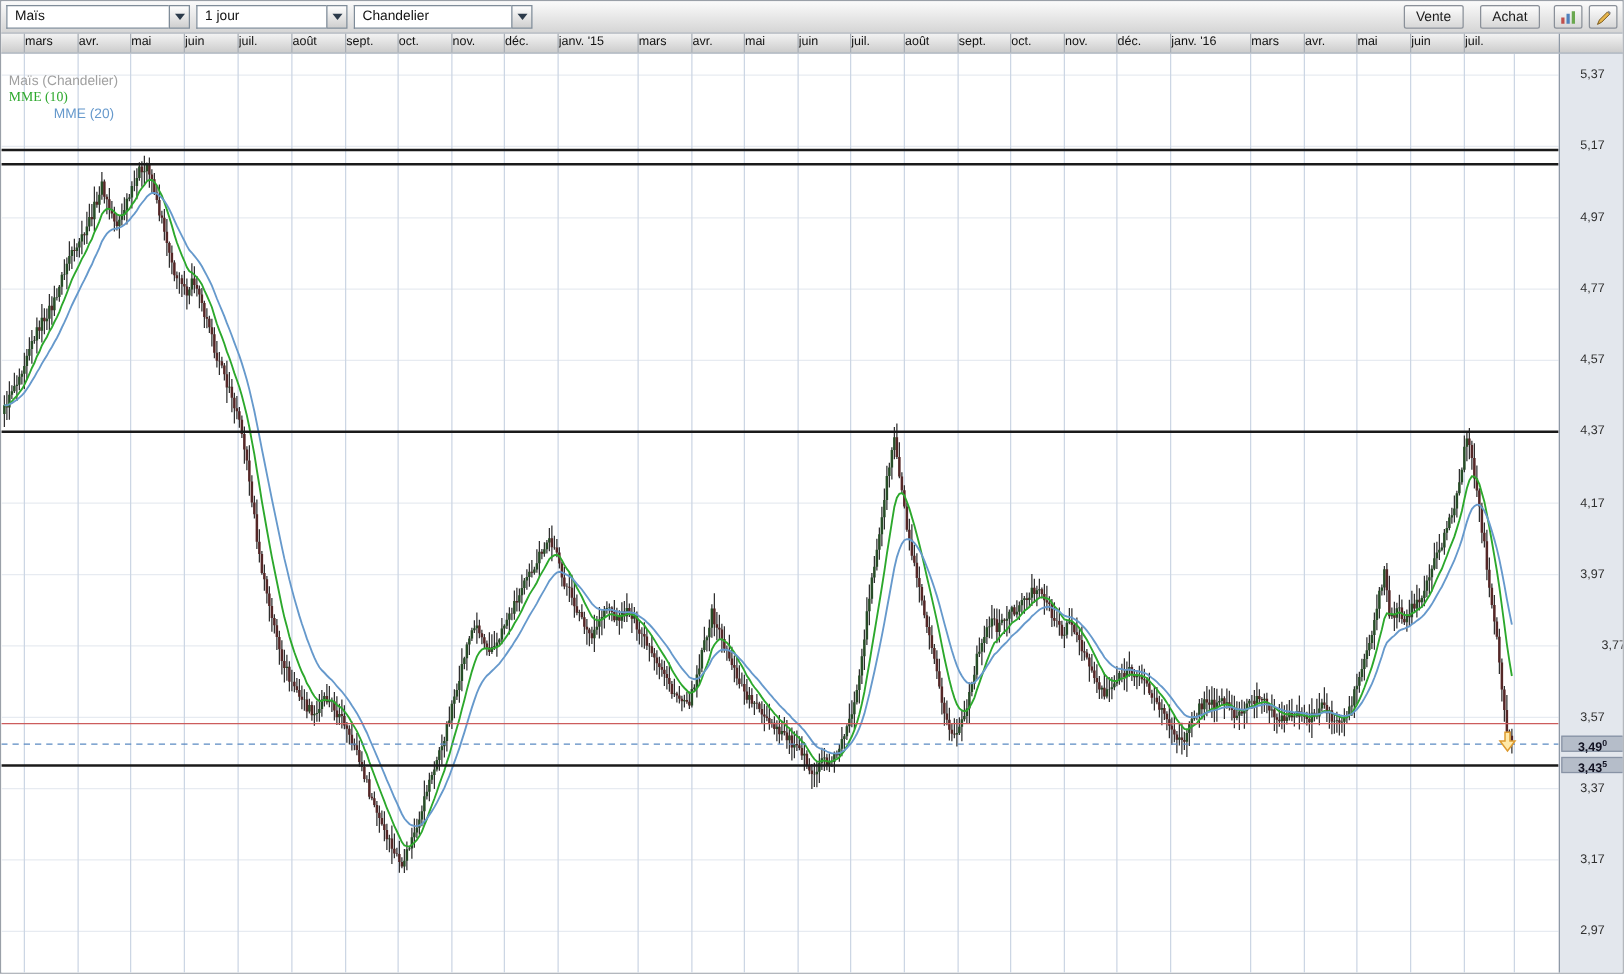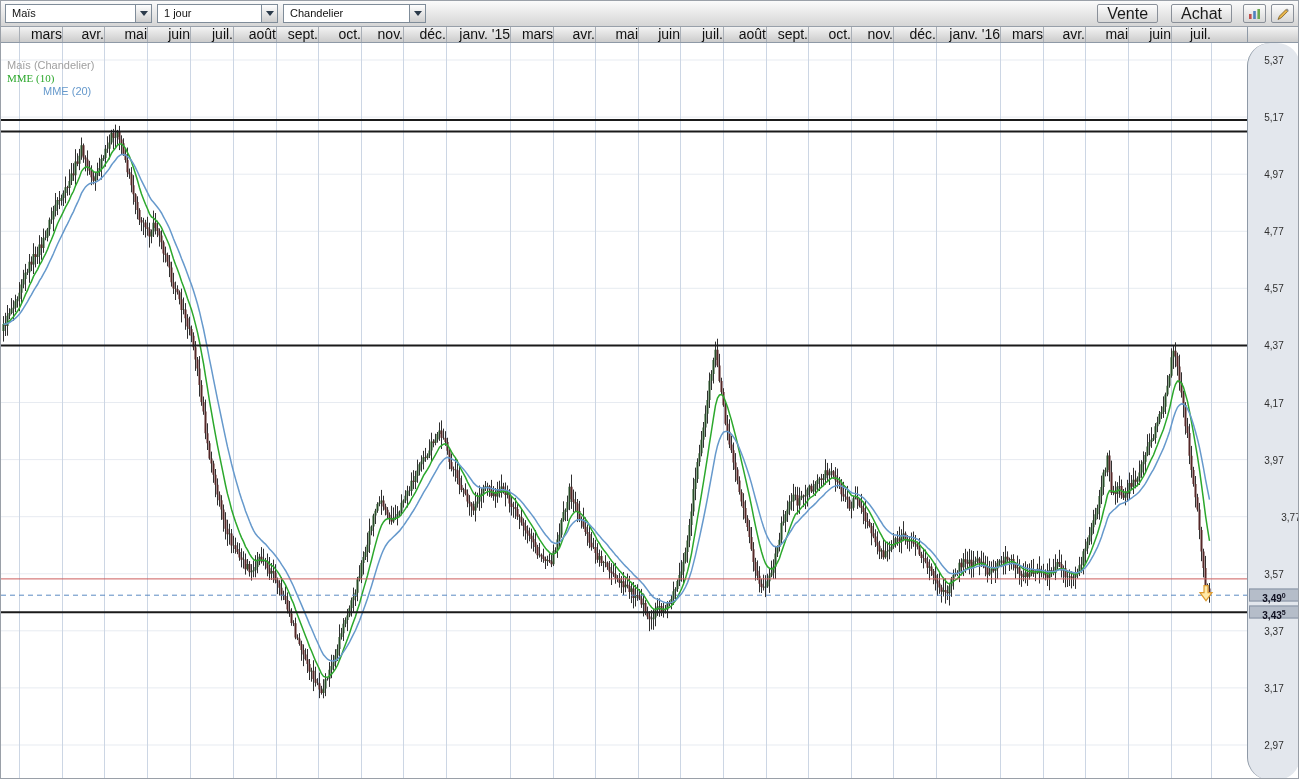--- a/index.html
+++ b/index.html
@@ -17,7 +17,7 @@
     border:1px solid #7f8c99; display:flex; align-items:center; justify-content:center; cursor:pointer; }
   .caret { width:0; height:0; border-left:4px solid transparent; border-right:4px solid transparent; border-top:5px solid #2b3a4a; }
   .spacer { flex:1; }
-  .tb-btn { height:19px; padding:0 9px; font-size:16px; color:#1a1a1a;
+  .tb-btn { height:19px; padding:0 9px; font-size:11px; color:#1a1a1a;
     background:linear-gradient(180deg,#fdfdfd,#d7d7d7); border:1px solid #8a9099; border-radius:2px;
     display:flex; align-items:center; cursor:pointer; }
   .icon-btn { width:23px; height:19px; background:linear-gradient(180deg,#fdfdfd,#d7d7d7);

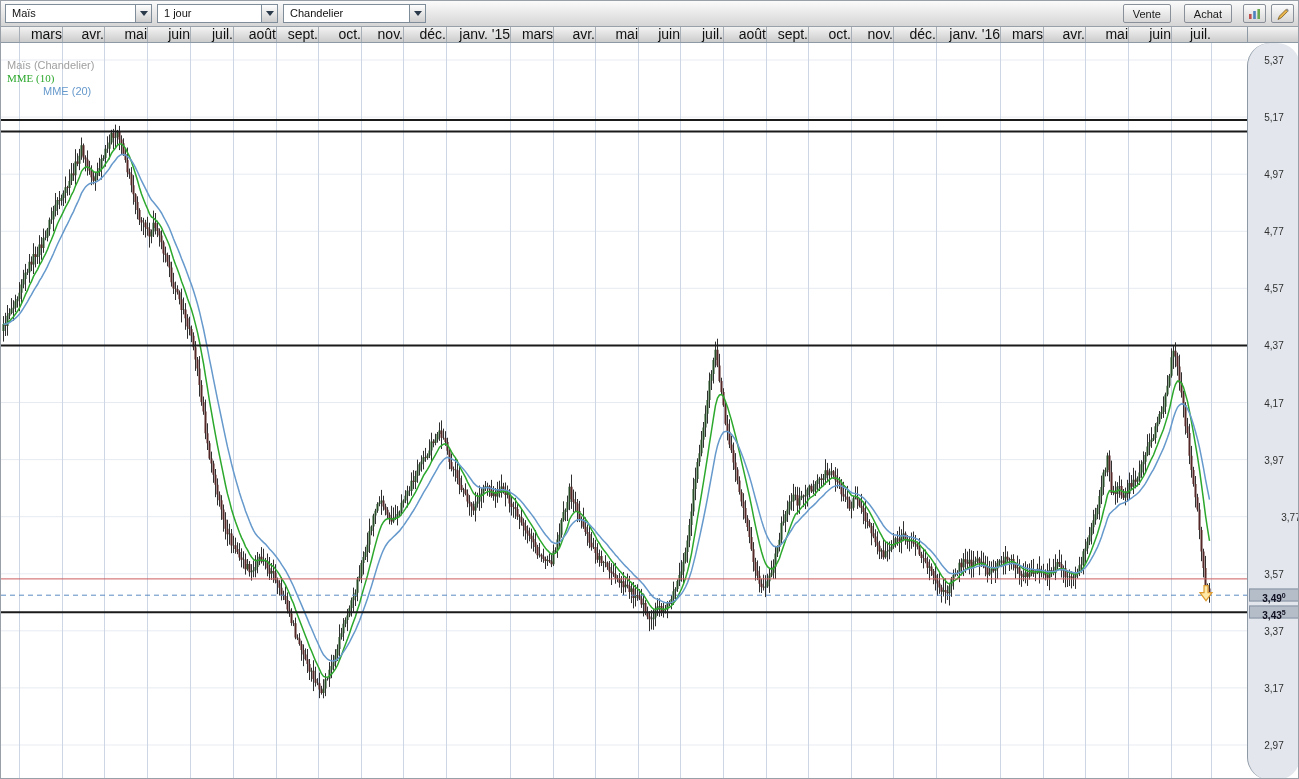--- a/index.html
+++ b/index.html
@@ -27,7 +27,7 @@
   .time-axis { position:absolute; top:26px; left:0; width:1299px; height:16px;
     background:linear-gradient(180deg,#f3f3f3,#cccccc); border-bottom:1px solid #8e99a6; display:flex; }
   .ta-offset { width:18px; }
-  .ta-cell { border-left:1px solid #a8aeb6; font-size:14px; color:#111; text-align:right;
+  .ta-cell { border-left:1px solid #a8aeb6; font-size:10px; color:#111; text-align:left;
     line-height:14px; overflow:hidden; white-space:nowrap; }
   .ta-fill { width:36px; }
   .ta-corner { width:53px; border-left:1px solid #8e99a6; }

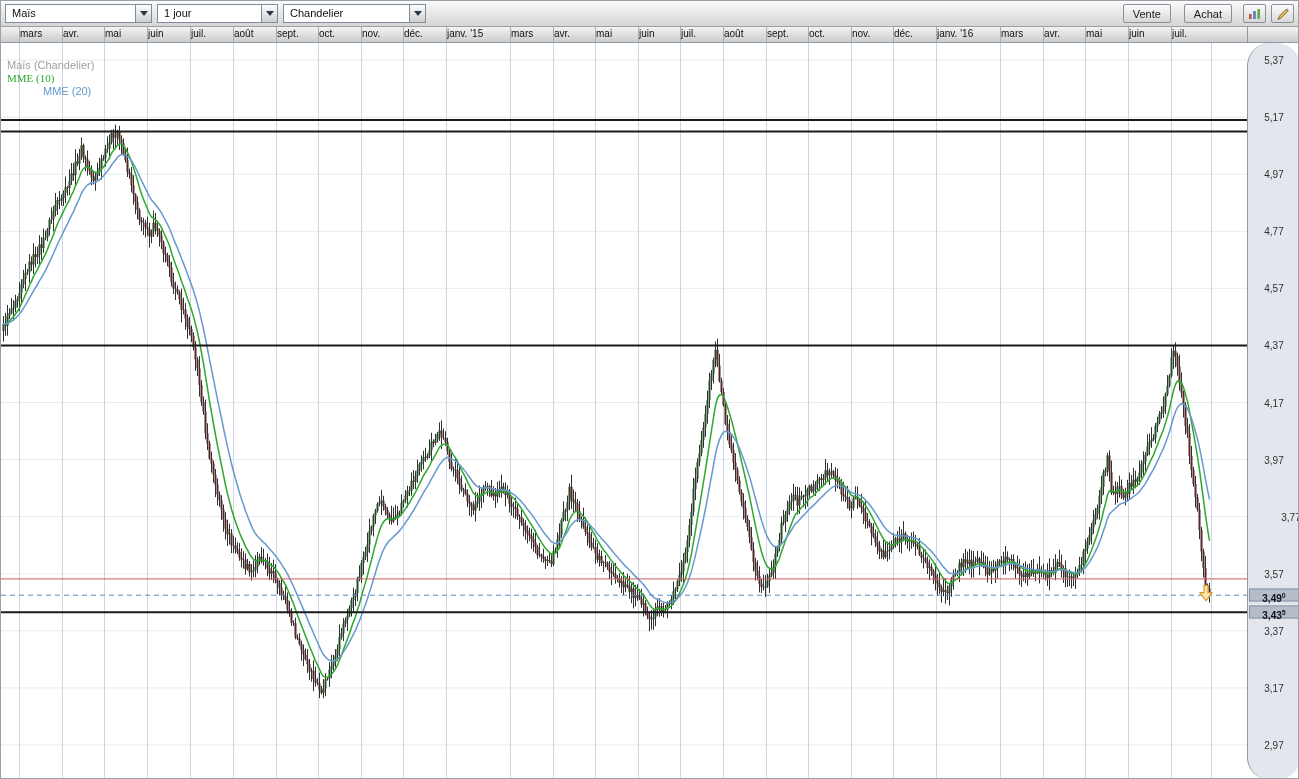--- a/index.html
+++ b/index.html
@@ -38,7 +38,7 @@
 
   
   .price-axis { position:absolute; top:42px; left:1246px; width:53px; height:737px;
-    background:#e3e7ed; border-left:1px solid #8e99a6;border-radius:23px; }
+    background:#e3e7ed; border-left:1px solid #8e99a6; }
   .pa-tick { position:absolute; width:100%; text-align:center; font-size:10px; color:#2f2f2f;
     transform:translateY(-50%); }
   .pa-badge { position:absolute; left:1px; right:1px; height:13px; background:#b5bdc9;

